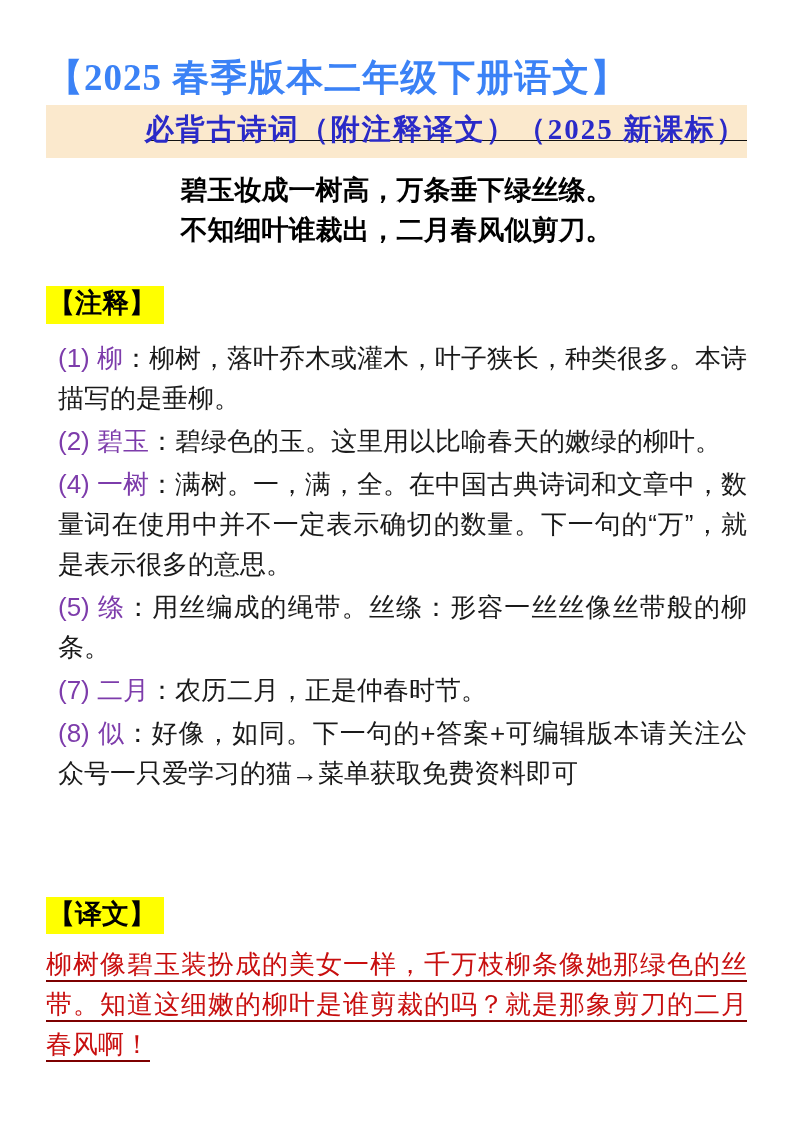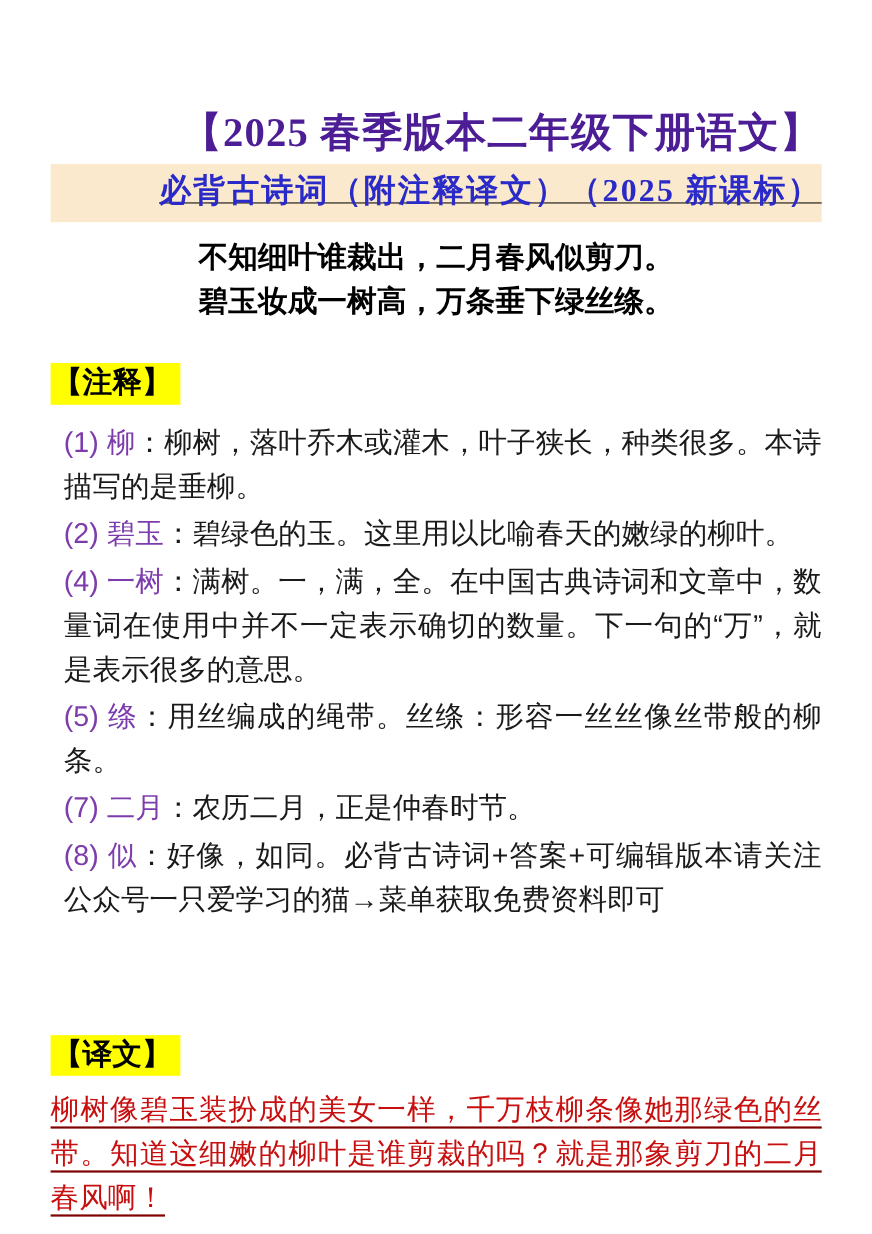--- a/index.html
+++ b/index.html
@@ -14,14 +14,13 @@
     overflow:hidden;
   }
   .title {
-    text-align:right;
+    text-align:left;
     font-family:"Liberation Serif","DejaVu Serif",serif;
     font-weight:bold;
     font-size:37px;
     letter-spacing:1px;
     line-height:1.2;
-    color:#4c1d95;
-    margin-top:44px;
+    color:#3b82f6;
   }
   .subtitle-band {
     margin-top:5px;

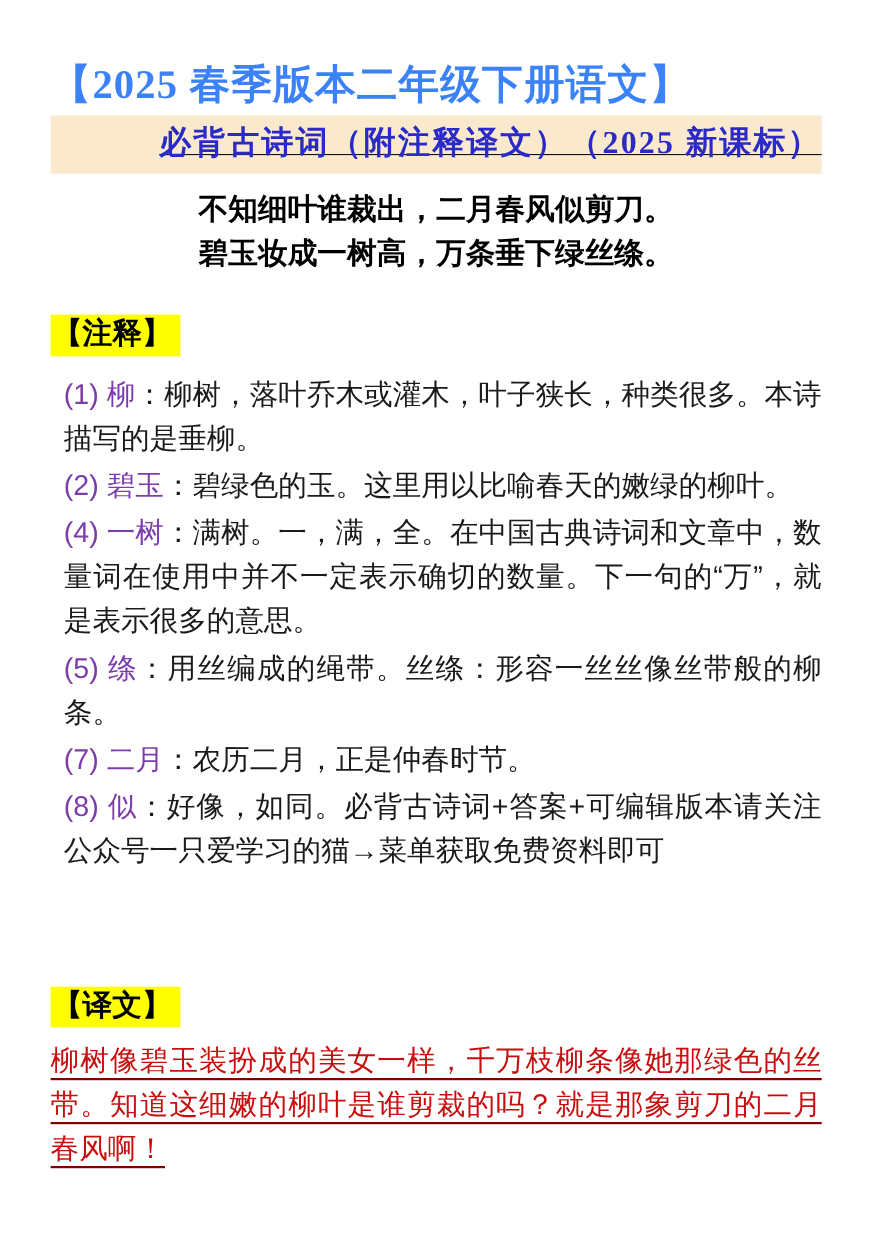--- a/index.html
+++ b/index.html
@@ -91,8 +91,8 @@
   </div>
 
   <div class="poem">
+    <div>碧玉妆成一树高，万条垂下绿丝绦。</div>
     <div>不知细叶谁裁出，二月春风似剪刀。</div>
-    <div>碧玉妆成一树高，万条垂下绿丝绦。</div>
   </div>
 
   <div class="notes-heading-wrap">

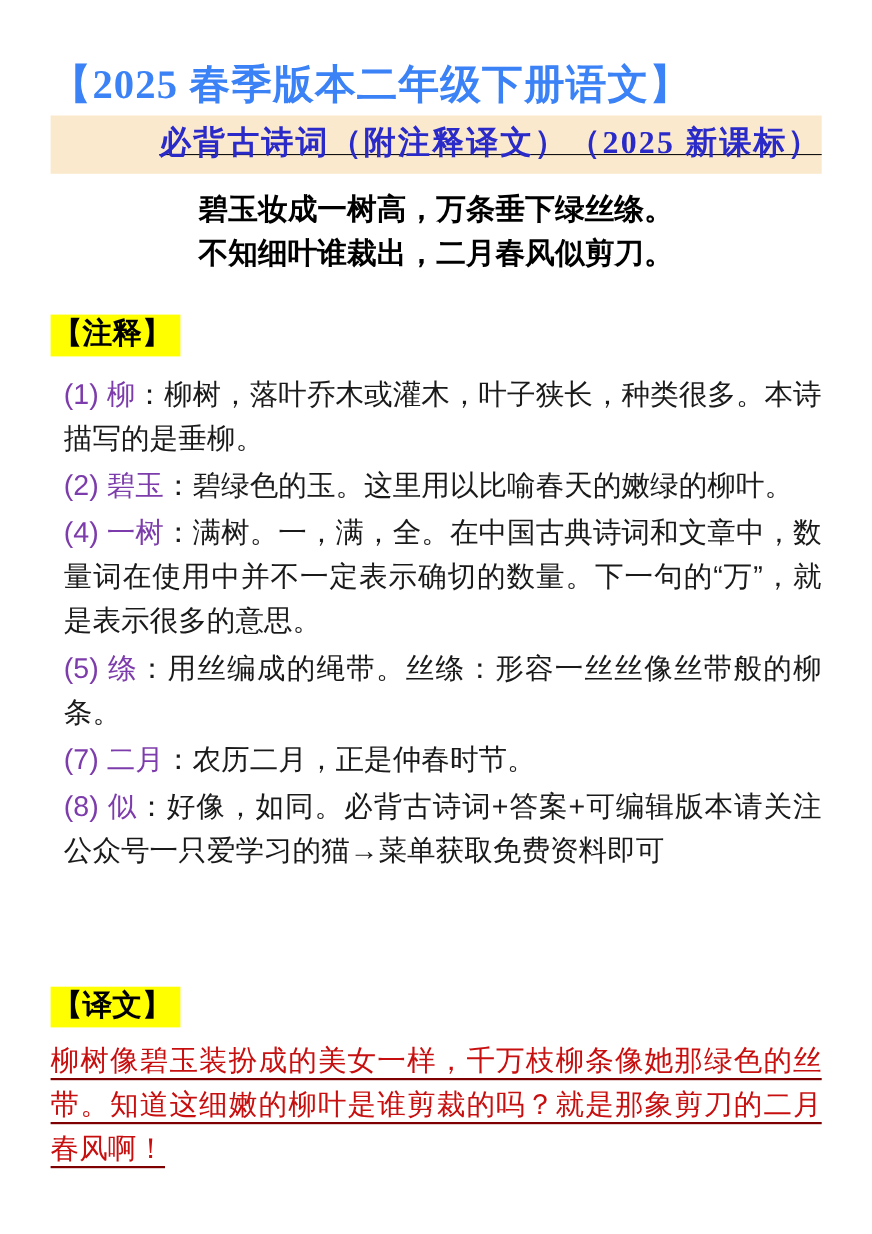--- a/index.html
+++ b/index.html
@@ -113,7 +113,7 @@
 
       <p class="note"><span class="kw">(7)</span> <span class="kw">二月</span><span>：农历二月，正是仲春时节。</span></p>
 
-      <p class="note"><span class="kw">(8)</span> <span class="kw">似</span><span>：好像，如同。必背古诗词+答案+可编辑版本请关注公众号一只爱学习的猫→菜单获取免费资料即可</span></p>
+      <p class="note"><span class="kw">(8)</span> <span class="kw">似</span><span>：好像，如同。下一句的+答案+可编辑版本请关注公众号一只爱学习的猫→菜单获取免费资料即可</span></p>
     </div>
 
   <div class="translation-section">

